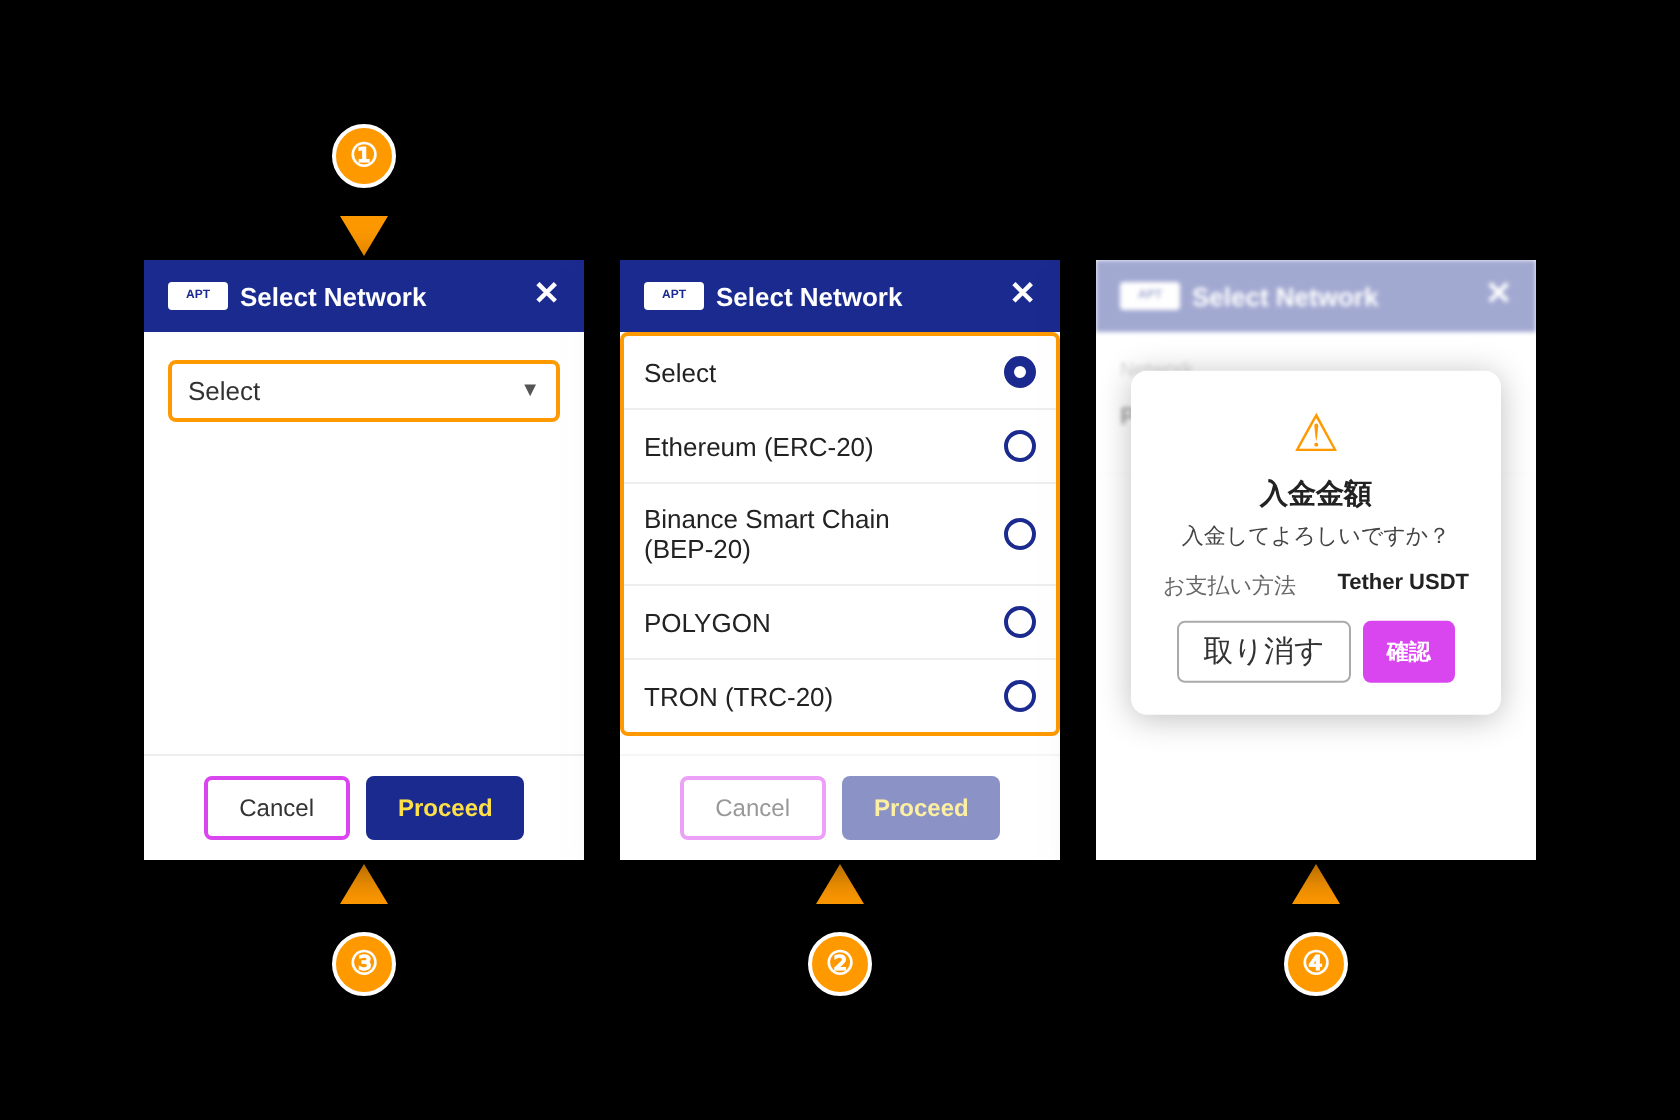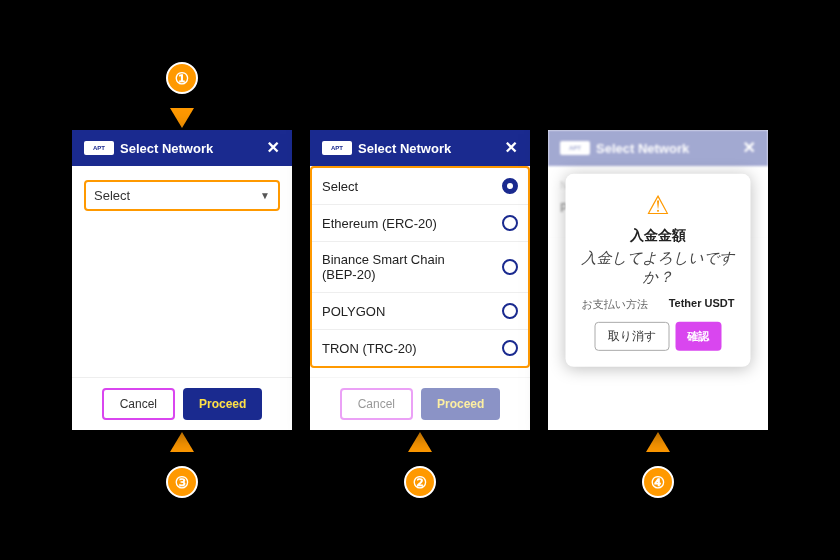--- a/index.html
+++ b/index.html
@@ -211,10 +211,9 @@
     }
 
     .confirm-subtitle {
-      font-size: 15px;
+      font-size: 11px;
       color: #444;
       margin-bottom: 10px;
-      font-style: italic;
     }
 
     .confirm-row {

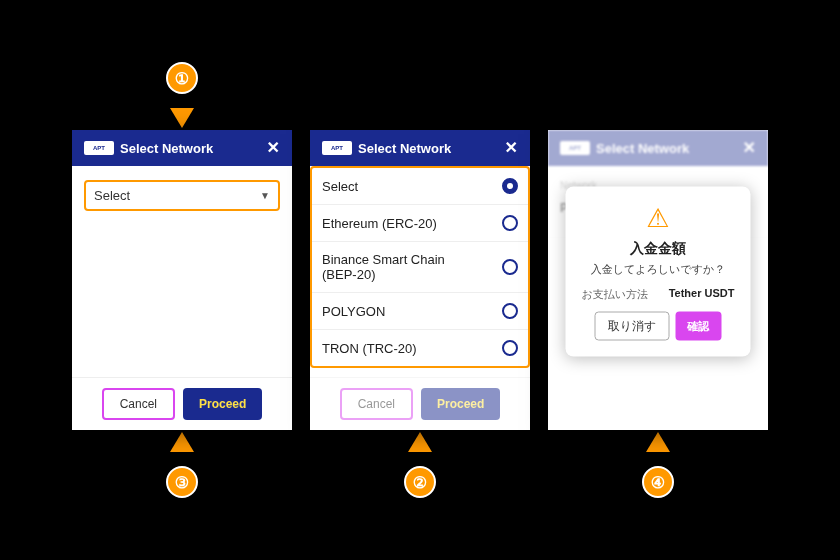--- a/index.html
+++ b/index.html
@@ -245,7 +245,7 @@
       color: #333;
       padding: 5px 12px;
       border-radius: 4px;
-      font-size: 12px;
+      font-size: 15px;
       cursor: pointer;
     }
 

